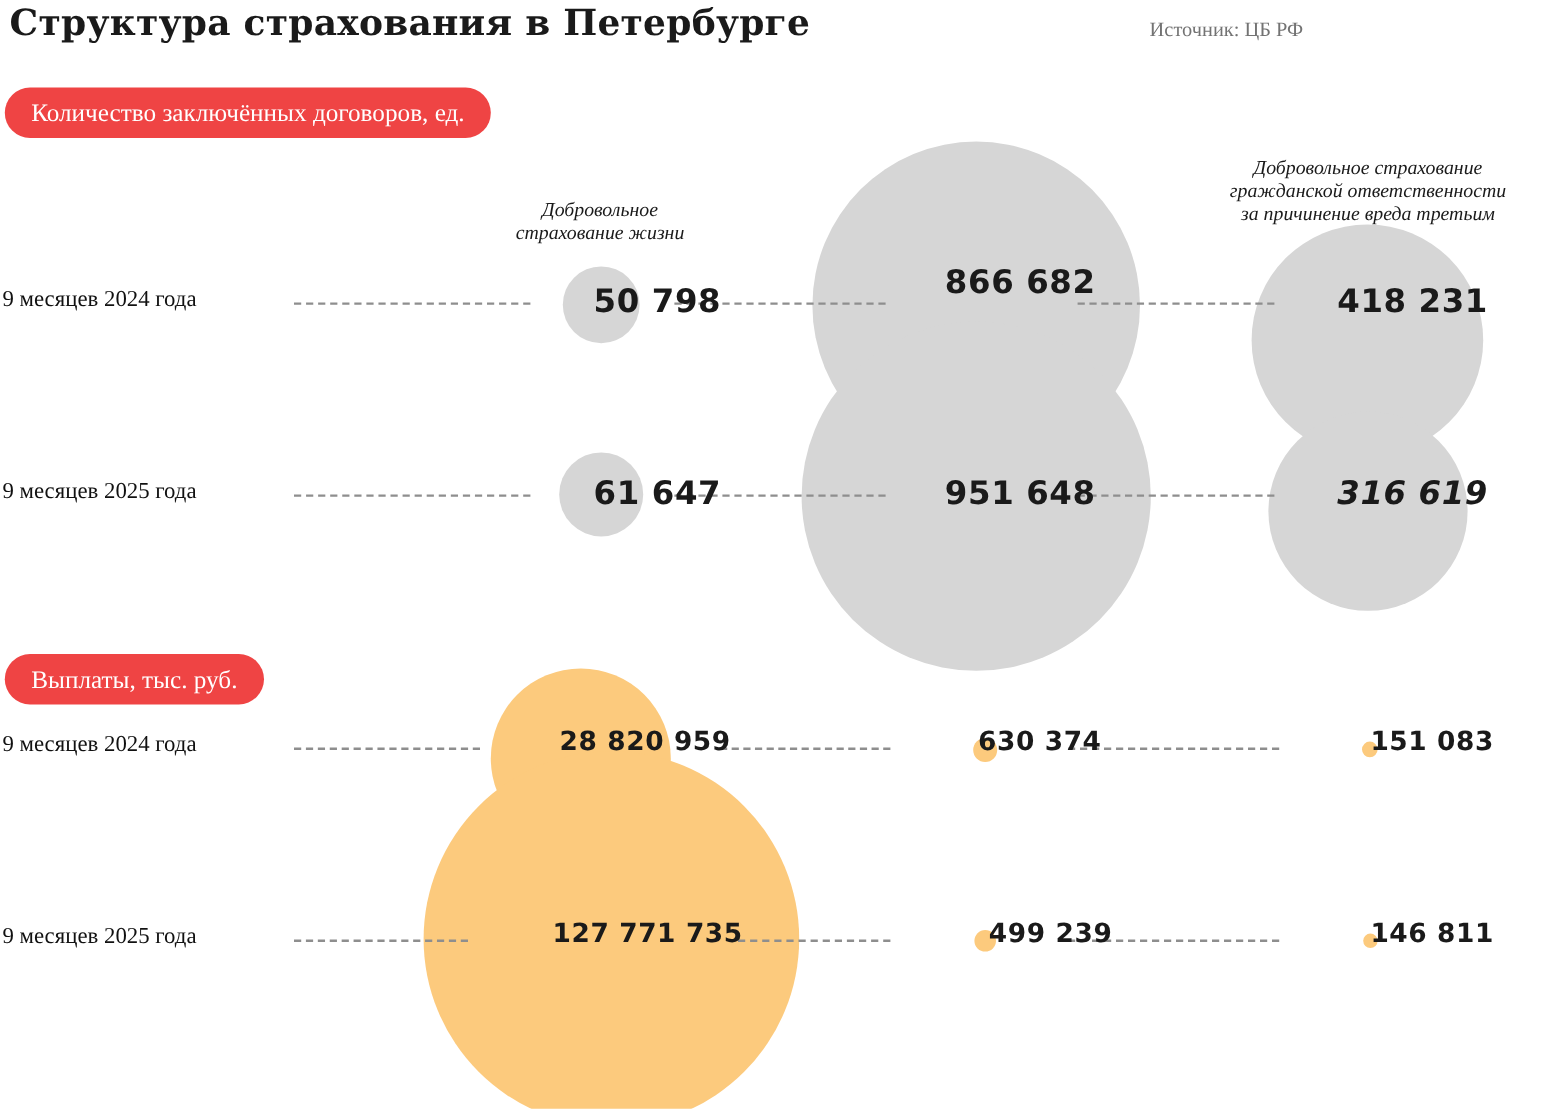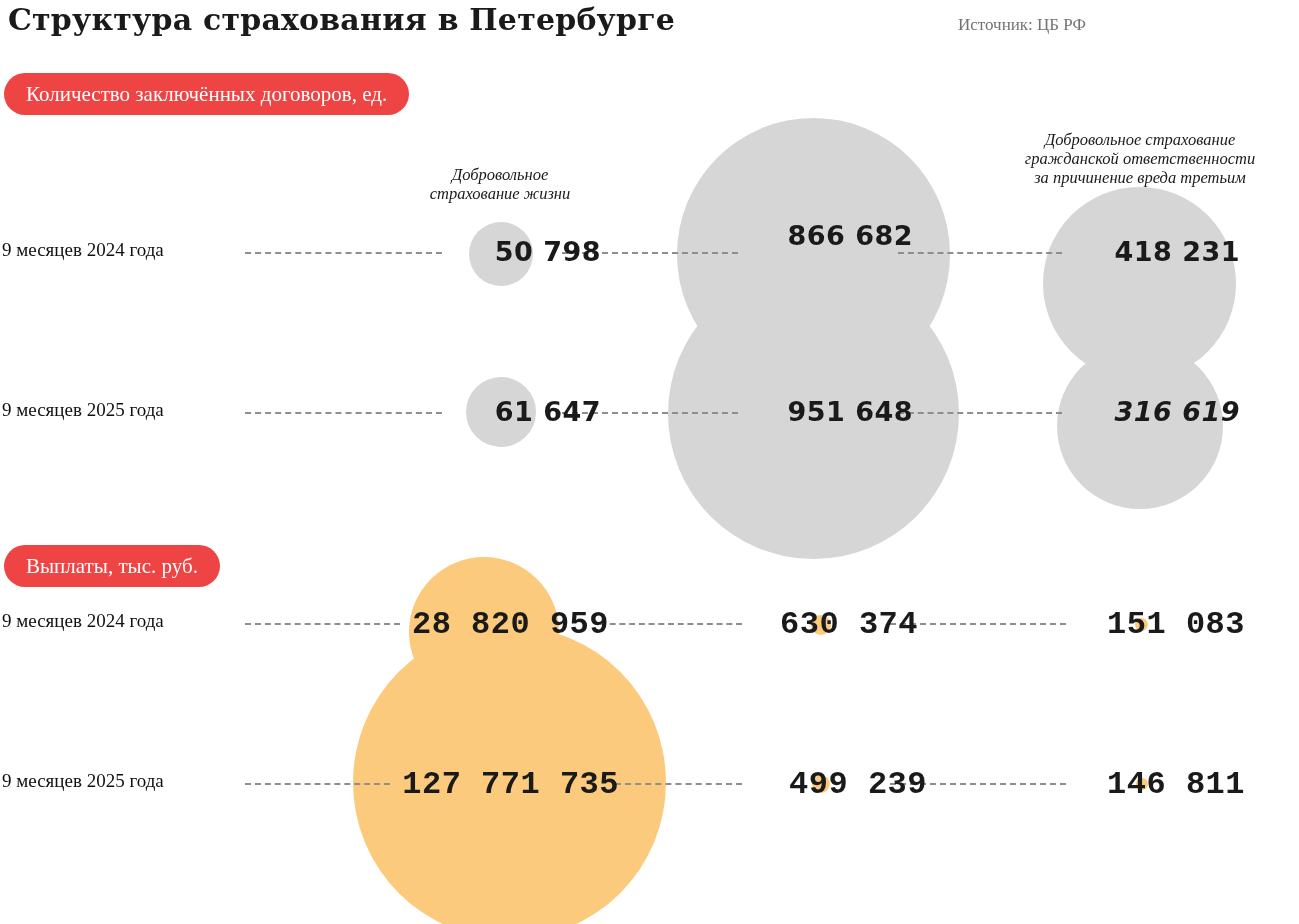--- a/index.html
+++ b/index.html
@@ -107,7 +107,7 @@
     text-align: right;
     letter-spacing: 0.5px;
   }
-  .value-lg { font-size: 32px; font-family: Liberation Mono, monospace; }
+  .value-lg { font-size: 22px; }
 </style>
 </head>
 <body>

